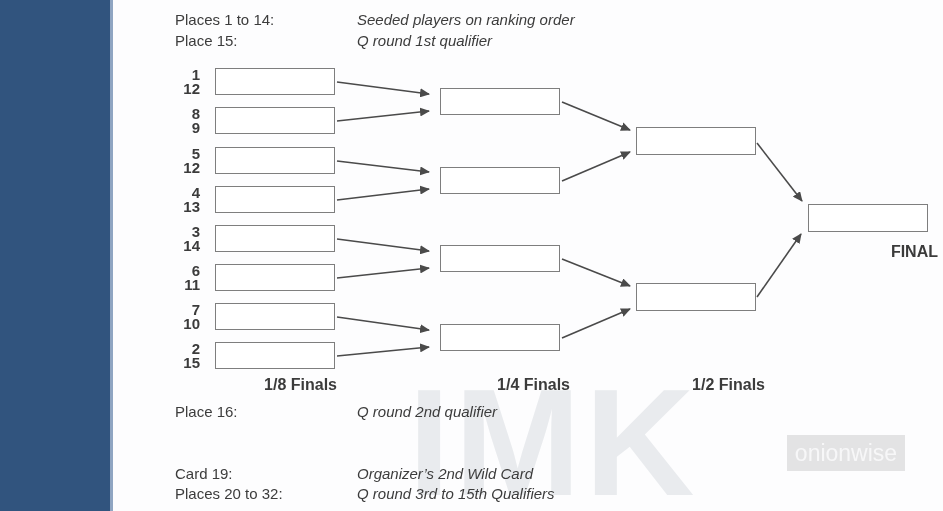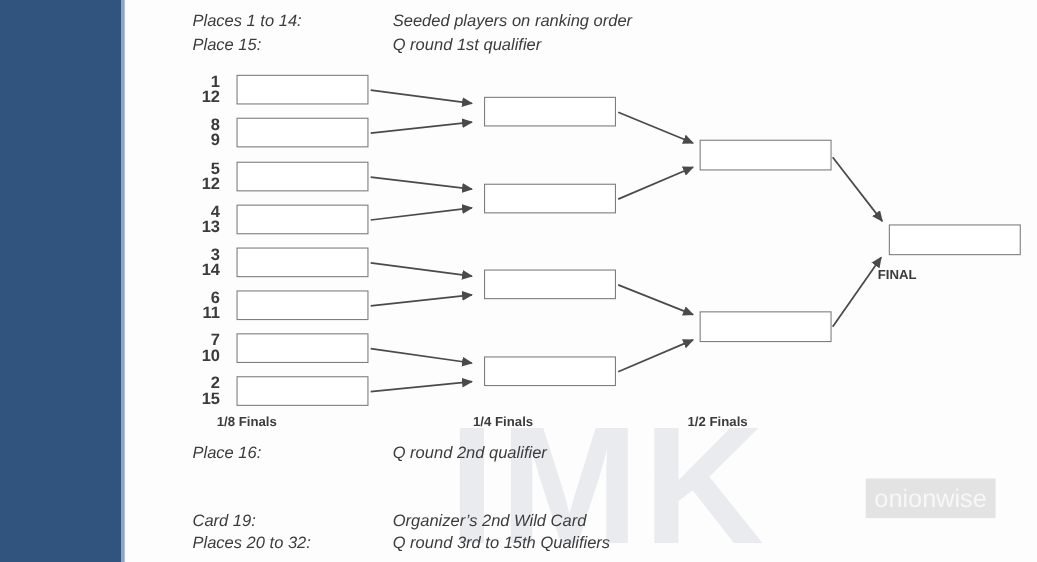--- a/index.html
+++ b/index.html
@@ -31,7 +31,7 @@
   }
 
   .legend-row{position:absolute;left:175px;height:20px;font-size:15px;line-height:20px;z-index:2;white-space:nowrap;}
-  .legend-label{display:inline-block;width:182px;font-style:italic;}
+  .legend-label{display:inline-block;width:182px;}
   .legend-value{display:inline-block;font-style:italic;}
 
   .slot{

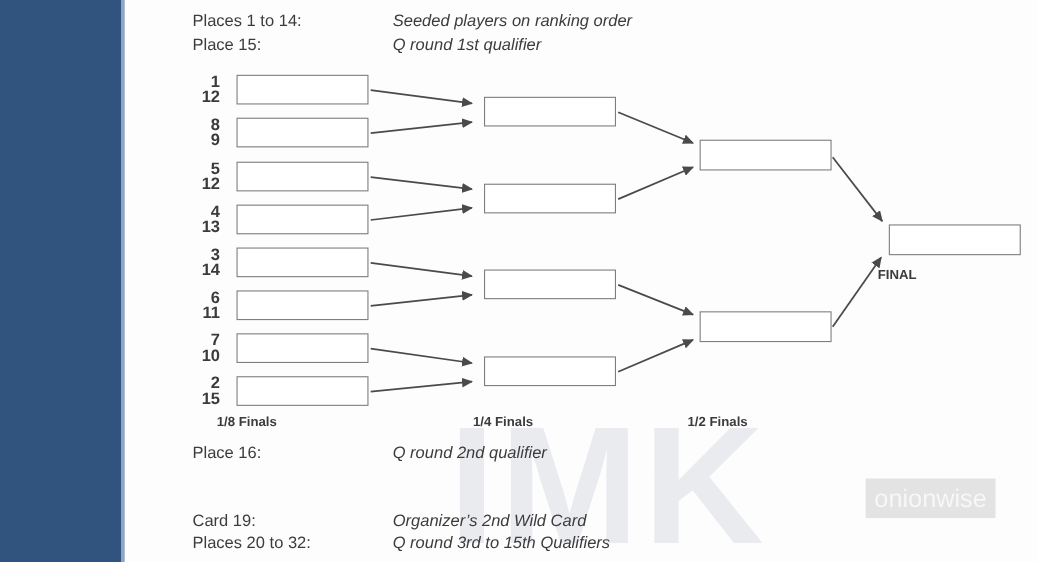--- a/index.html
+++ b/index.html
@@ -45,8 +45,8 @@
   .seed span{display:block;}
 
   .round-label{
-    position:absolute;width:140px;text-align:left;
-    font-size:12px;font-weight:700;color:#3b3b3b;z-index:2;
+    position:absolute;width:140px;text-align:right;
+    font-size:16px;font-weight:700;color:#3b3b3b;z-index:2;
   }
 
   svg.arrows{position:absolute;left:0;top:0;z-index:2;}

